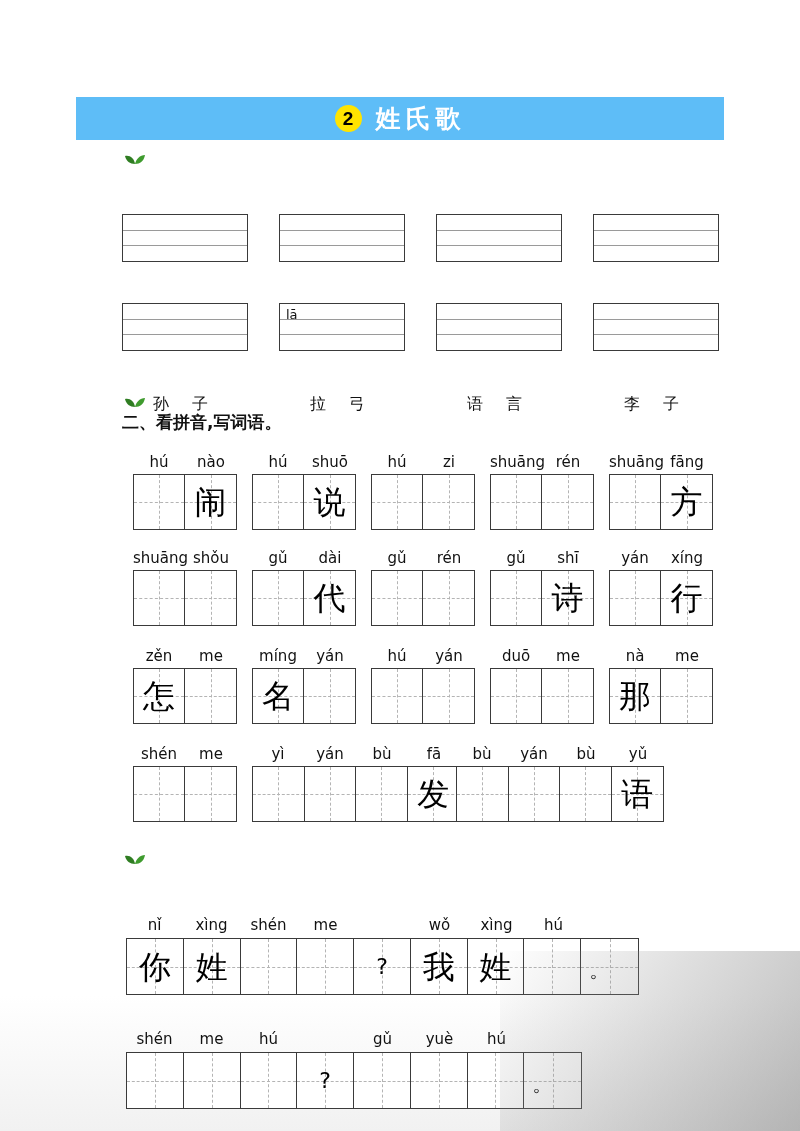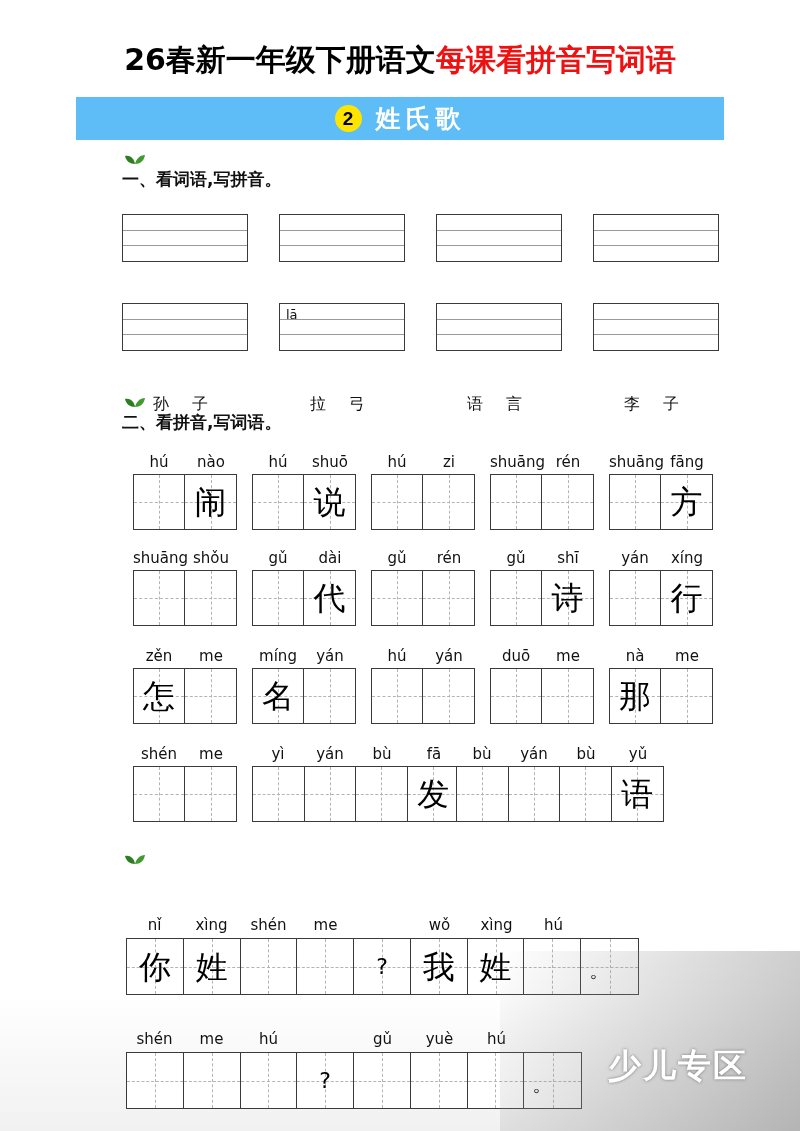--- a/index.html
+++ b/index.html
@@ -145,9 +145,6 @@
 
 <div class="page">
 
-  <div class="main-title">
-    <span>26春新一年级下册语文</span><span class="red">每课看拼音写词语</span>
-  </div>
 
   <div class="lesson-bar">
     <div class="lesson-num">2</div>

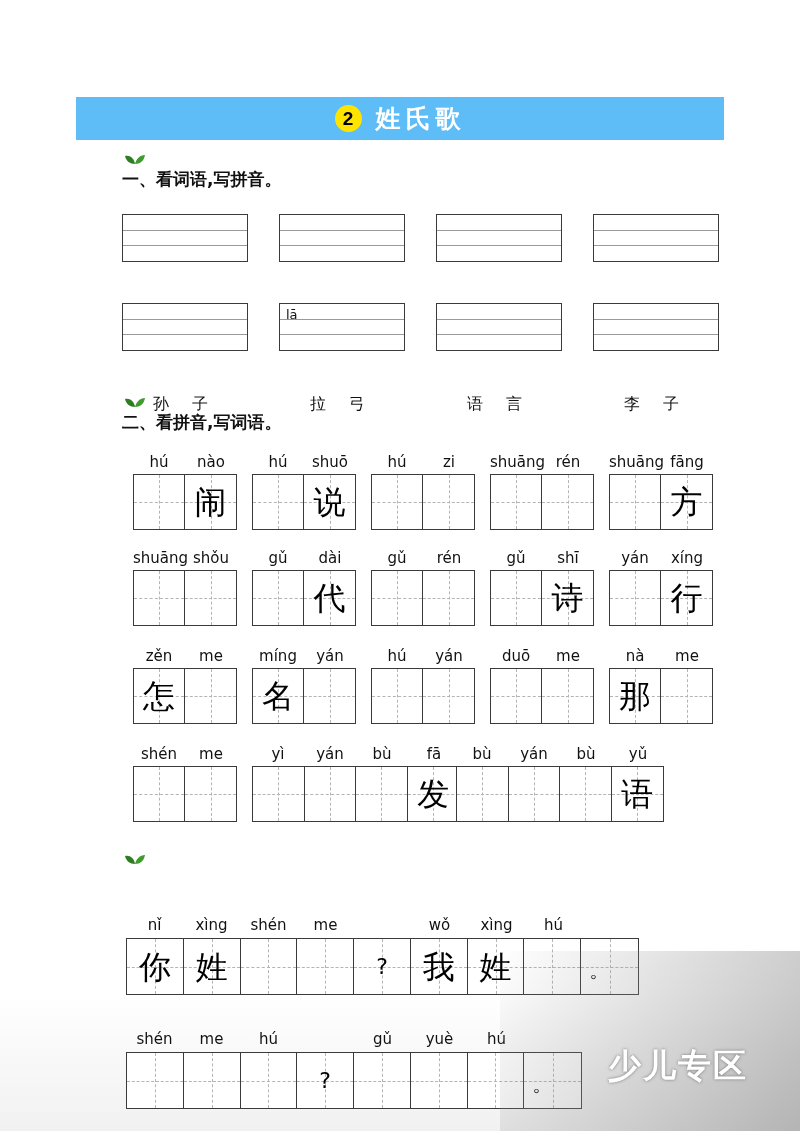--- a/index.html
+++ b/index.html
@@ -155,7 +155,6 @@
     <path d="M11 11 C6 11 2 8 1 3 C6 2 10 5 11 11Z" fill="#2f7d22"></path>
     <path d="M11 11 C12 6 16 2 21 2 C20 8 16 11 11 11Z" fill="#3f9b2e"></path>
   </svg>
-  <div class="sec-head" style="top:168px;">一、看词语,写拼音。</div>
 
   <div id="sec1">
       <div class="grp4" style="left: 122px; top: 214px; width: 126px; height: 48px;">

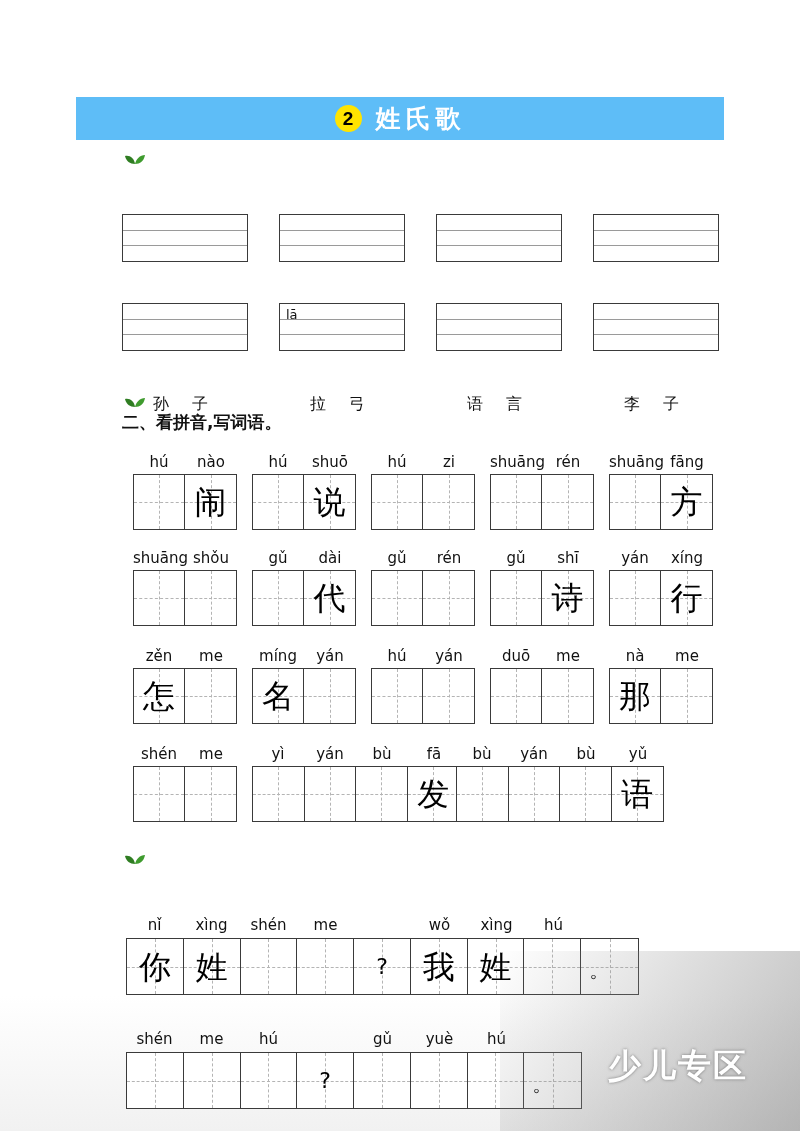--- a/index.html
+++ b/index.html
@@ -406,7 +406,6 @@
     </div>
 
   <div class="wm"></div>
-  <div class="wm-brand">少儿专区</div>
 
 </div>
 

